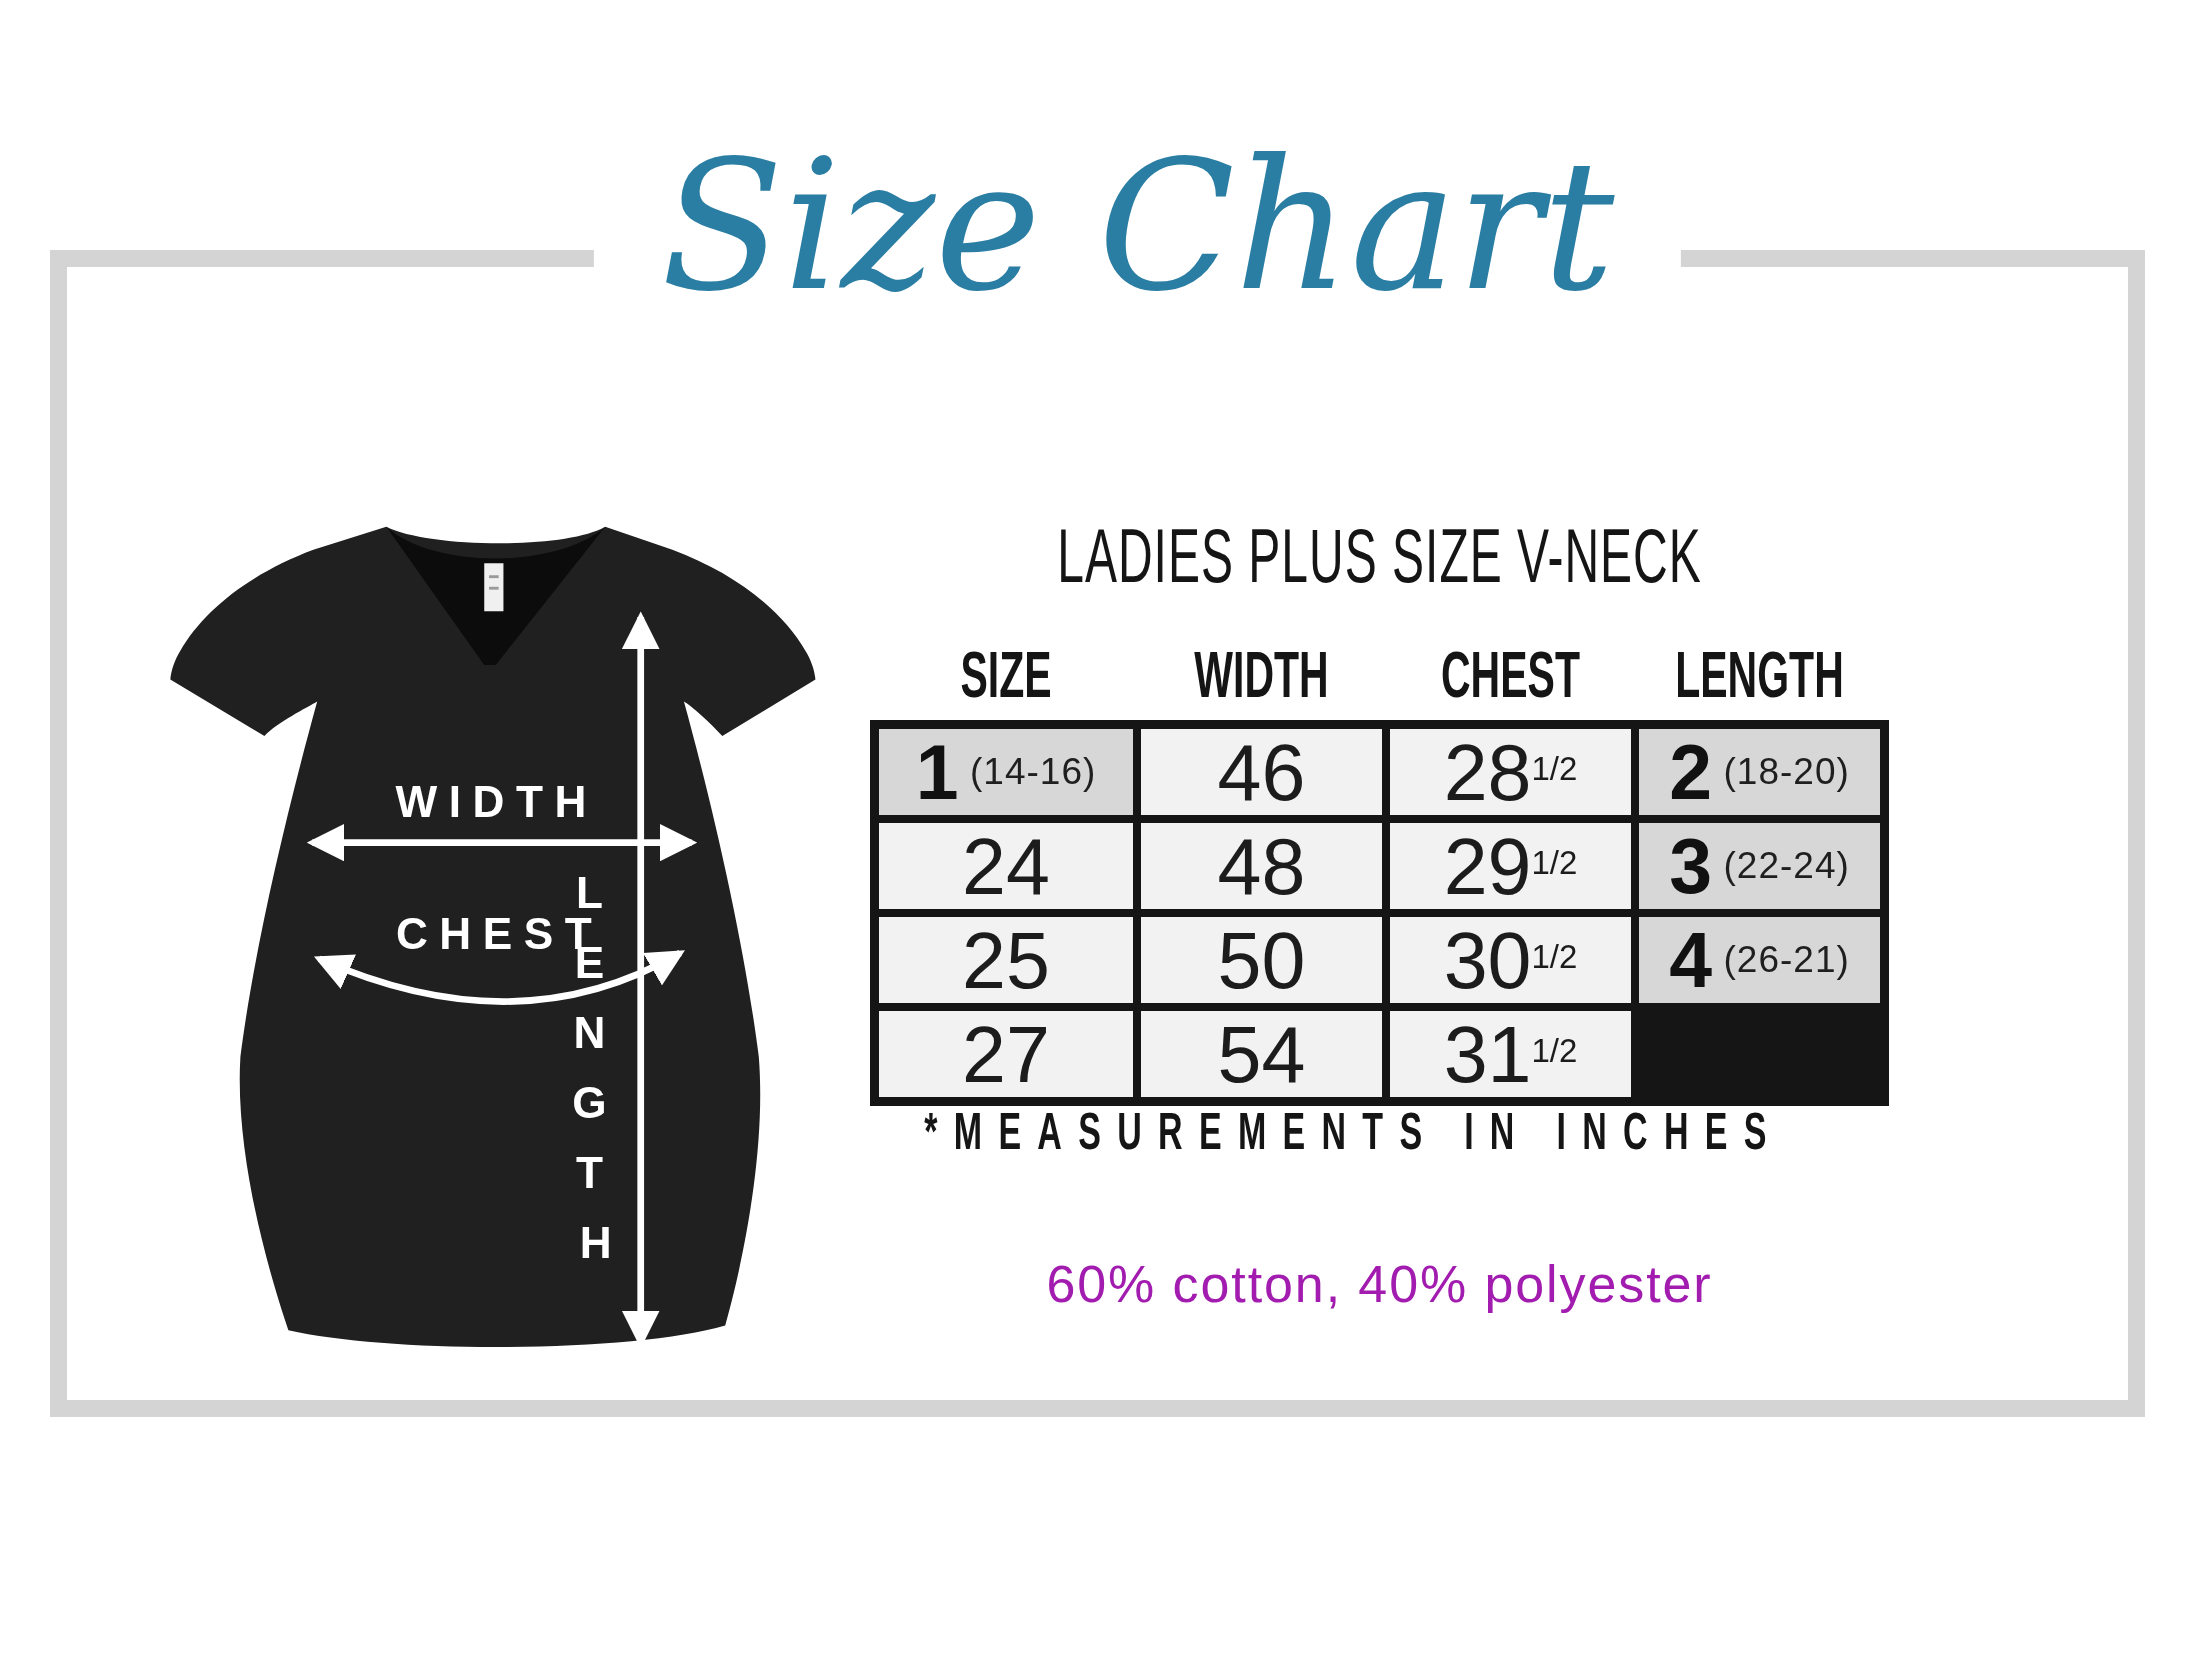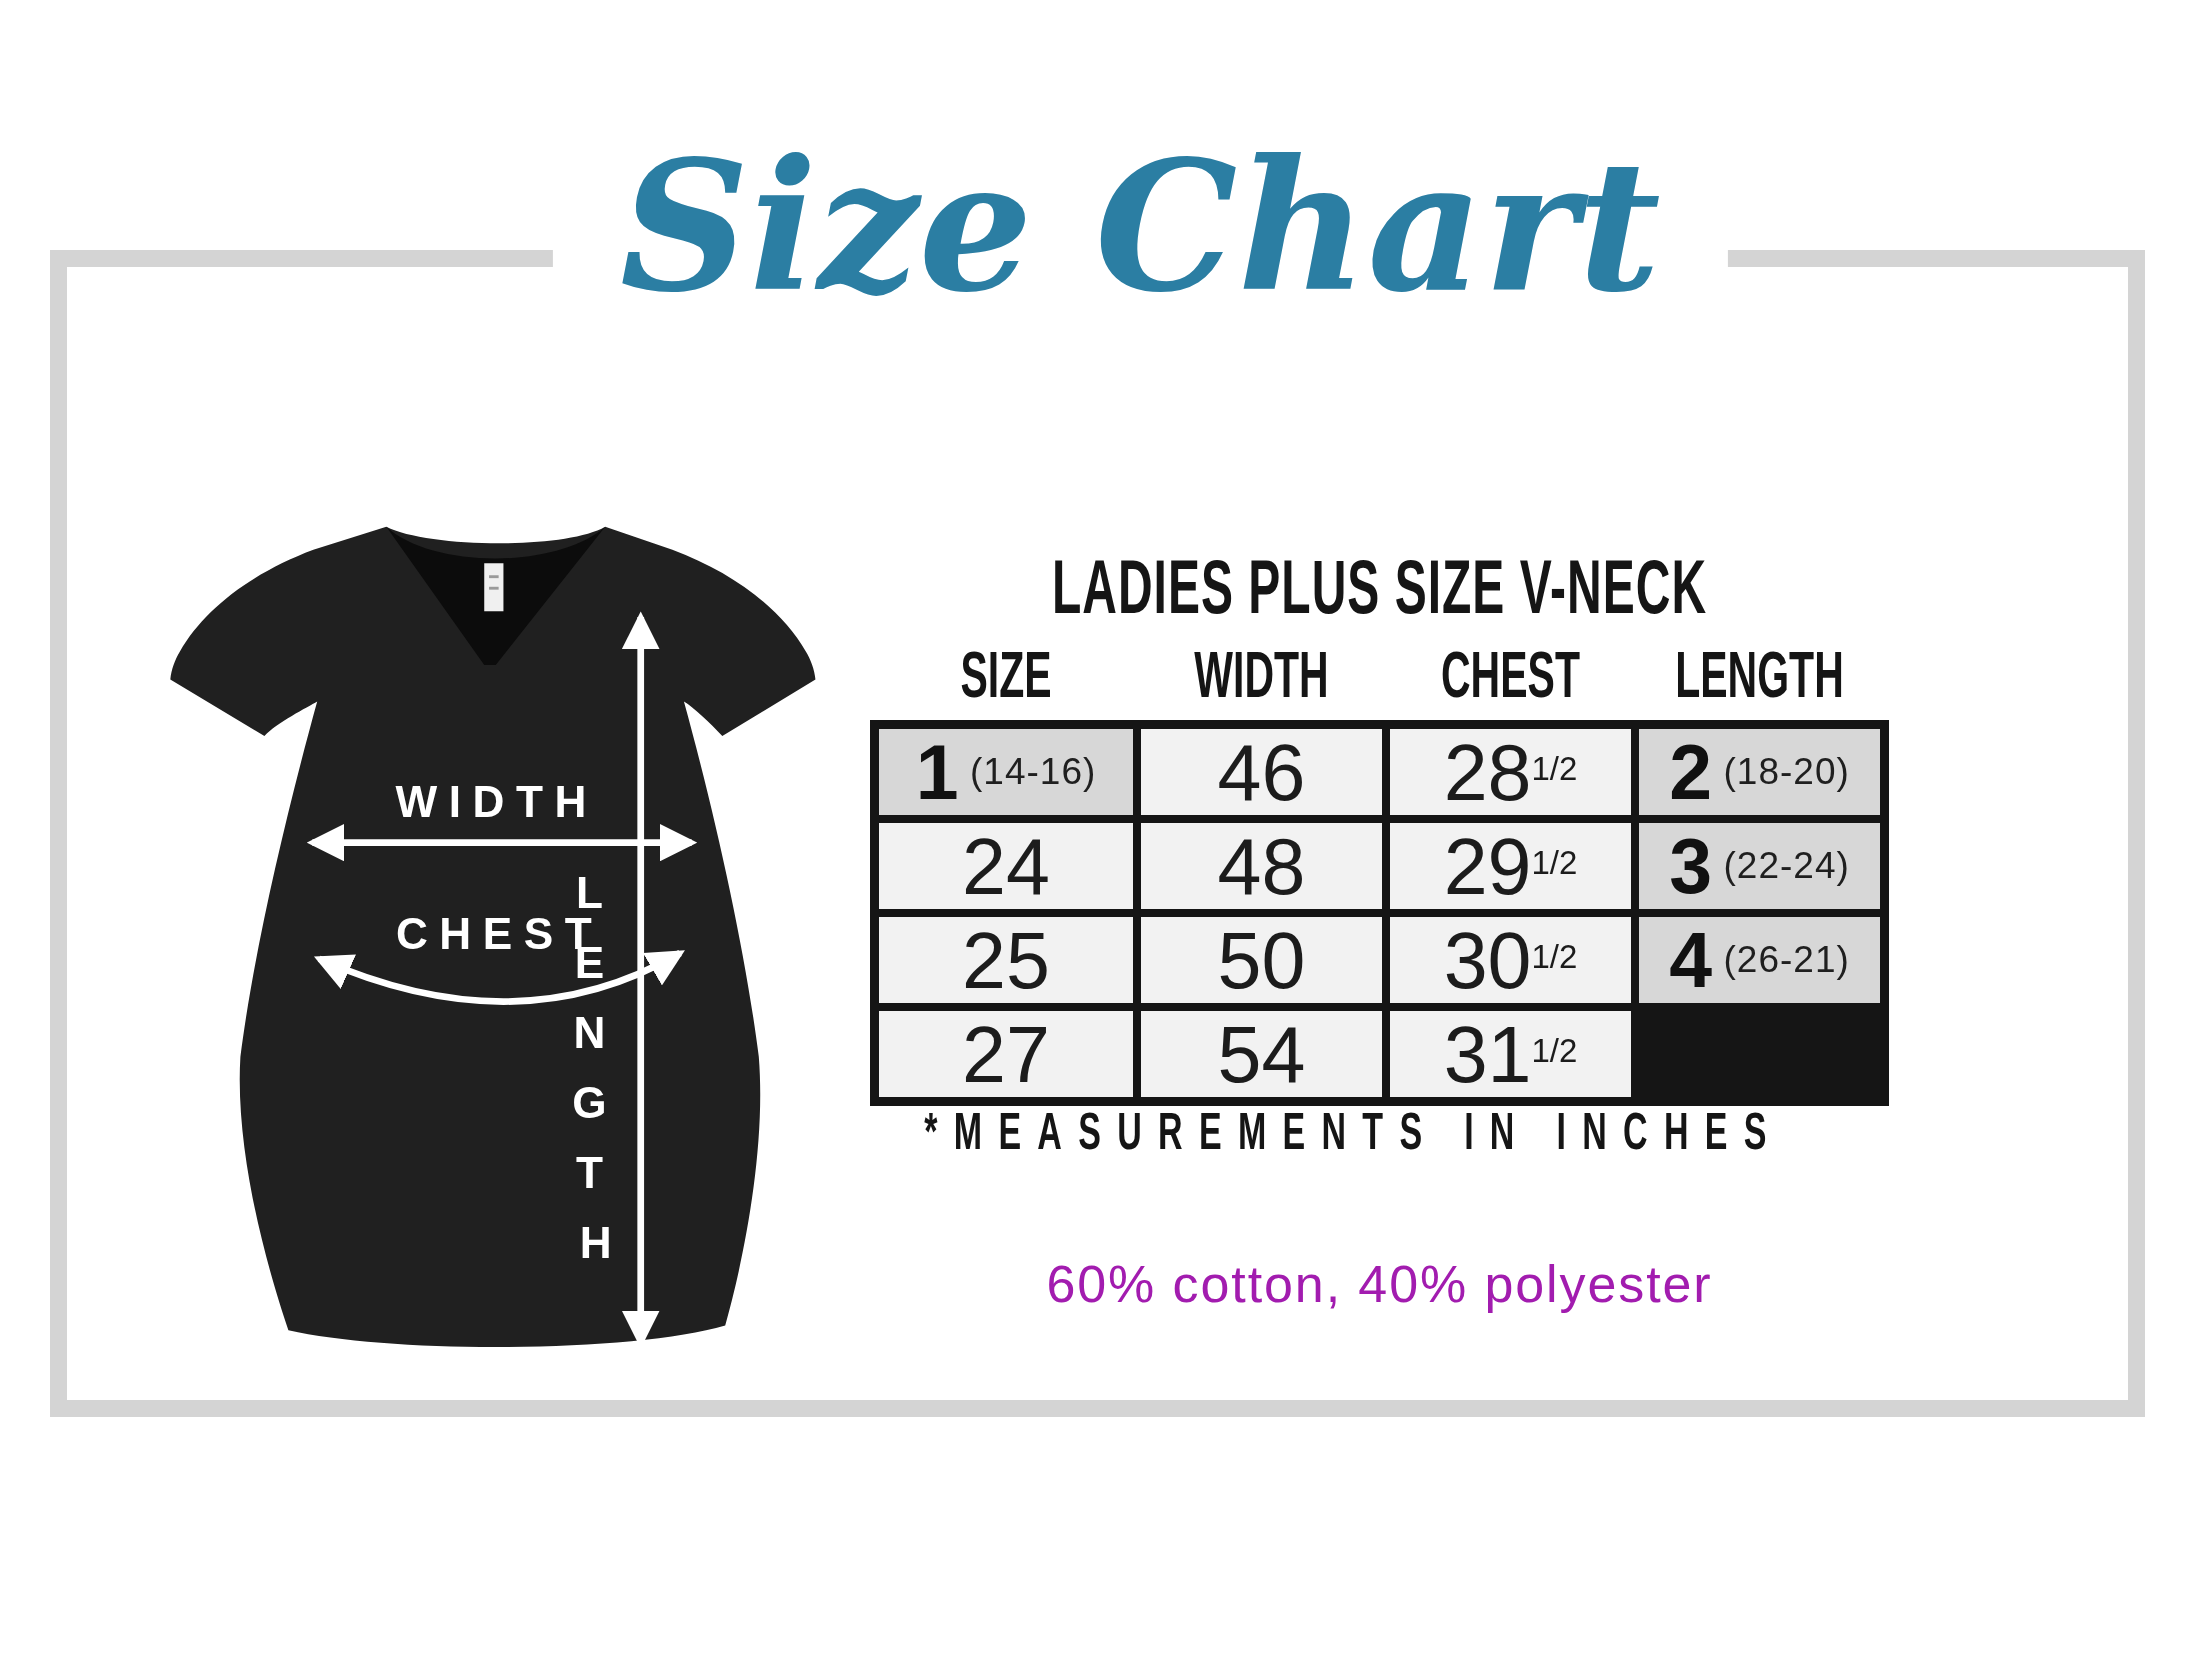--- a/index.html
+++ b/index.html
@@ -21,7 +21,7 @@
   .title{
     position:absolute;top:75px;left:50%;transform:translateX(-47%);
     background:#fff;padding:0 67px;
-    font-family:"DejaVu Serif",serif;font-style:italic;font-weight:700;
+    font-family:"DejaVu Serif",serif;font-style:italic;font-weight:400;
     font-size:179px;line-height:303px;color:var(--teal);white-space:nowrap;
   }
   

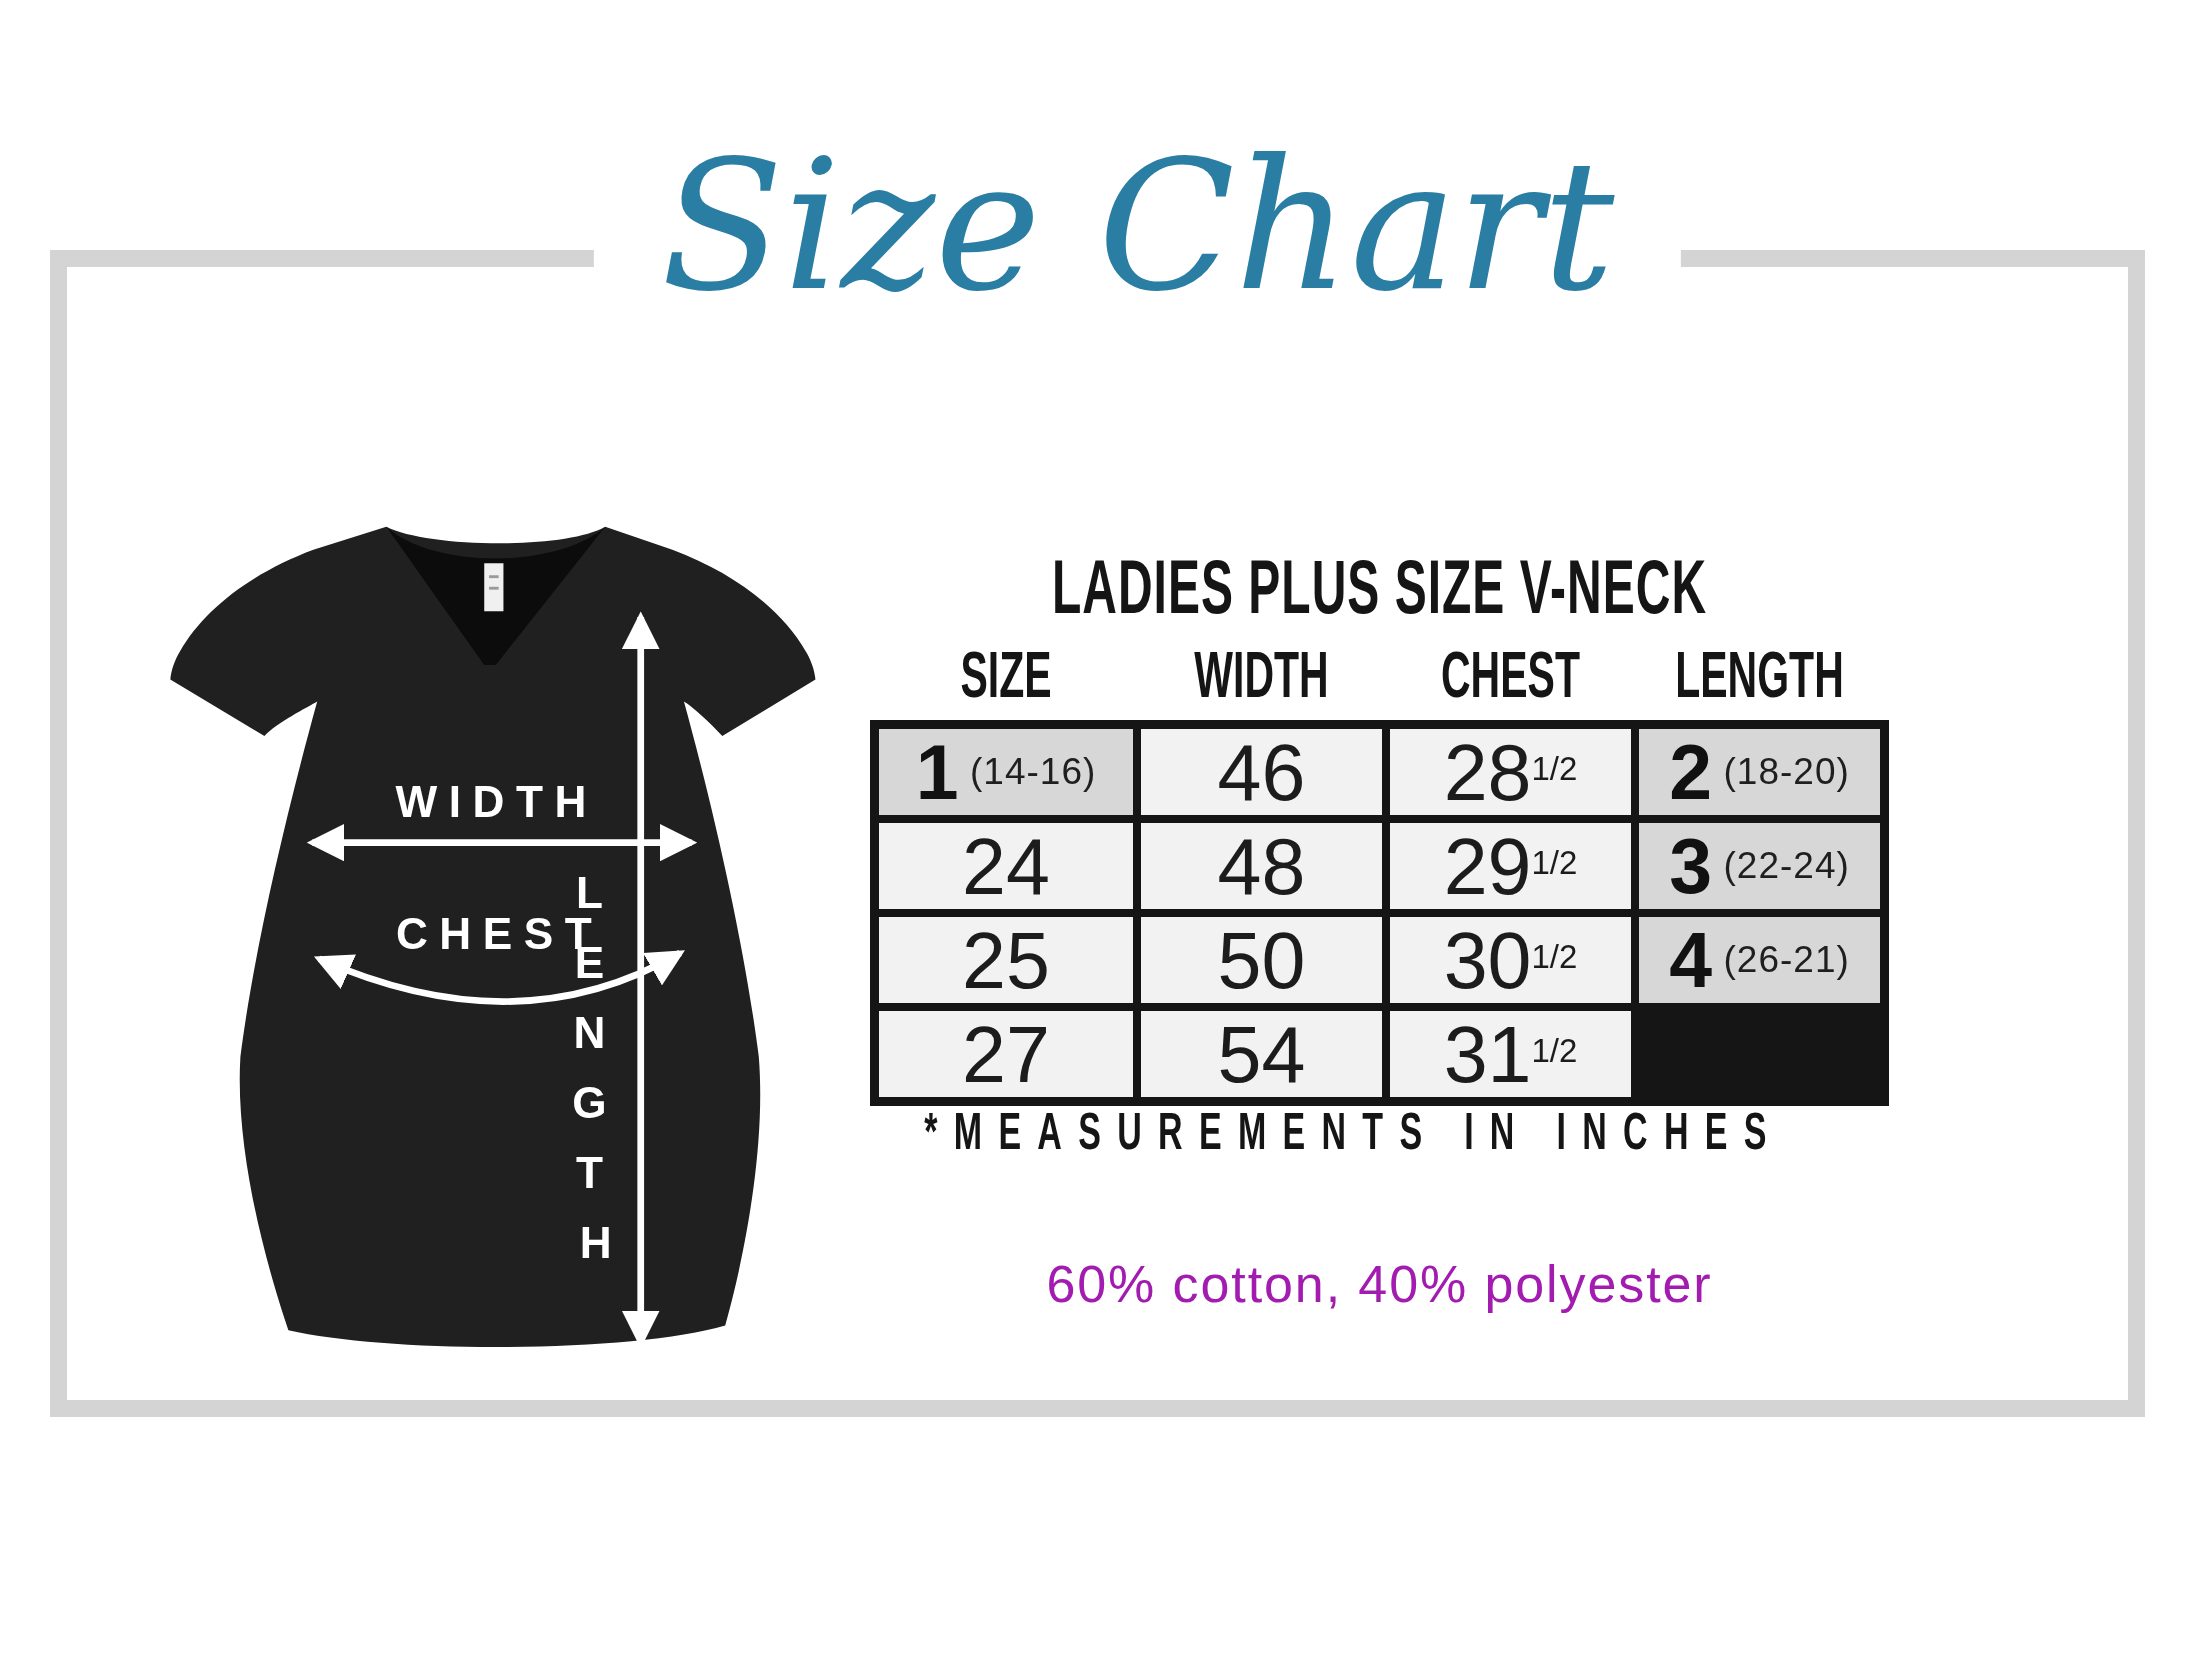--- a/index.html
+++ b/index.html
@@ -30,8 +30,8 @@
 
   .vneck-heading{
     position:absolute;left:870px;top:538px;width:1019px;height:86px;
-    display:flex;align-items:flex-end;justify-content:center;
-    font-weight:700;font-size:48px;letter-spacing:1px;white-space:nowrap;
+    display:flex;align-items:flex-start;justify-content:center;
+    font-weight:400;font-size:48px;letter-spacing:1px;white-space:nowrap;
   }
   .thead,.stable{
     position:absolute;left:870px;width:1019px;

